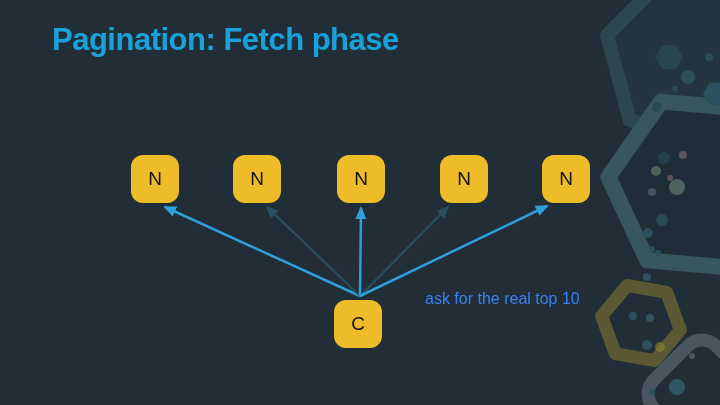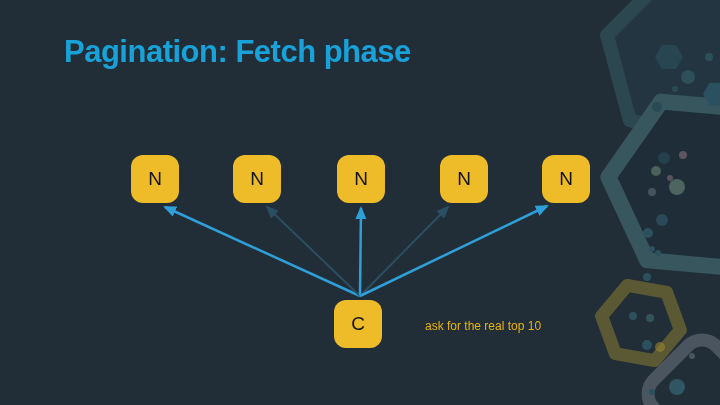--- a/index.html
+++ b/index.html
@@ -21,7 +21,7 @@
   .slide-title {
     position: absolute;
     left: 48px; top: 18px;
-    margin: 16px;
+    margin: 4px;
     z-index: 3;
     font-size: 31px;
     font-weight: 700;

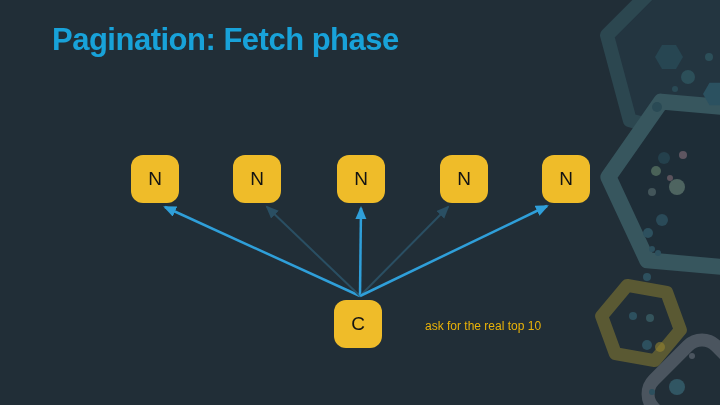--- a/index.html
+++ b/index.html
@@ -53,10 +53,10 @@
   .head-dim     { fill: #2a4f63; }
   .annotation {
     position: absolute;
-    left: 425px; top: 319px;
+    left: 425px; top: 290px;
     z-index: 4;
-    font-size: 12px;
-    color: #eab308;
+    font-size: 16px;
+    color: #3b82f6;
   }
 </style>
 </head>

